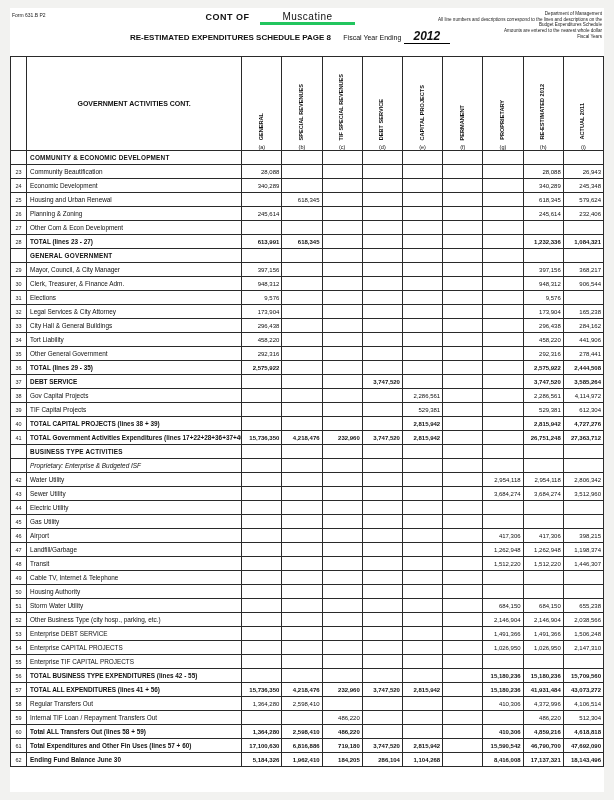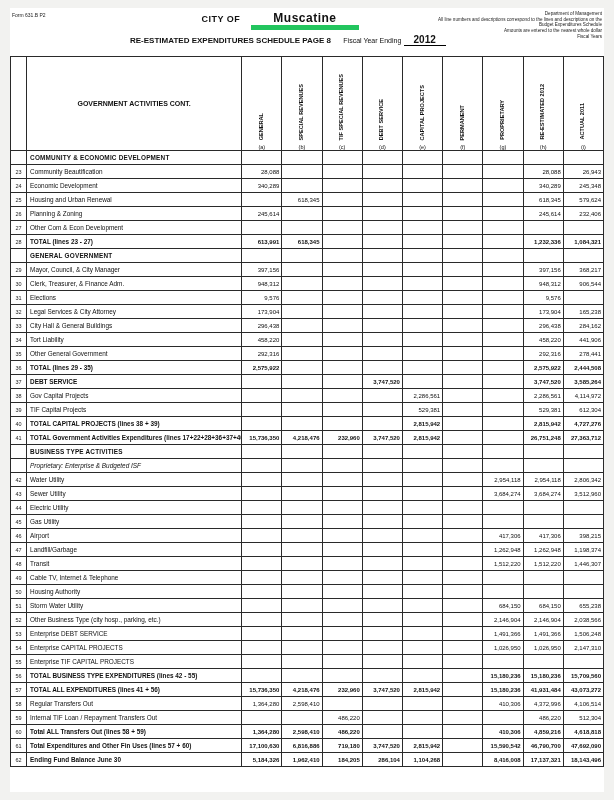--- a/index.html
+++ b/index.html
@@ -58,7 +58,7 @@
     <div class="form-no">Form 631.B P2</div>
     <div class="center-head">
       <div class="cityline">
-        <span>CITY OF</span>
+        <span>CONT OF</span>
         <span class="cityname">Muscatine</span>
       </div>
       <div class="schedline">

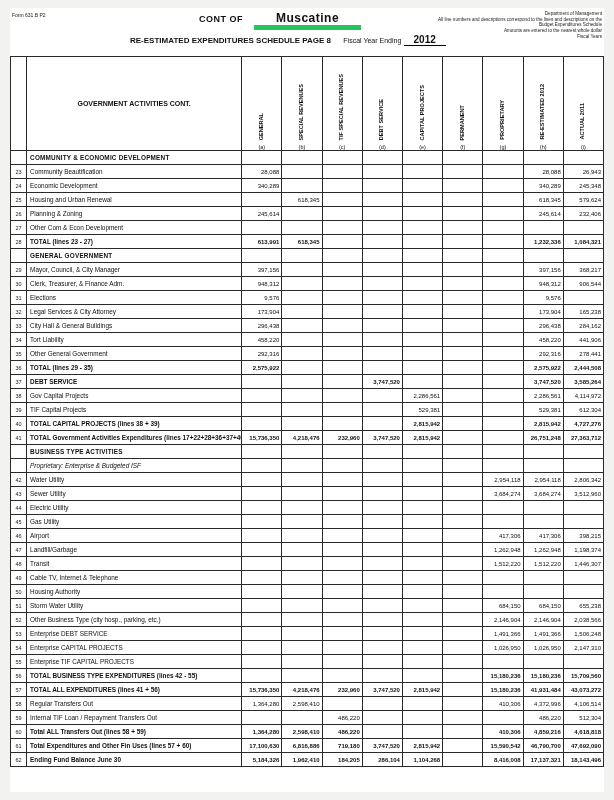--- a/index.html
+++ b/index.html
@@ -17,8 +17,8 @@
   .form-no{position:absolute;left:2px;top:2px;font-size:5px;color:#222;}
   .center-head{position:absolute;left:120px;top:1px;width:300px;text-align:center;}
   .cityline{font-size:9px;font-weight:bold;letter-spacing:.5px;}
-  .cityname{display:inline-block;font-size:12px;font-weight:bold;
-    border-bottom:5px solid #22c55e;padding:0 22px;margin-left:8px;}
+  .cityname{display:inline-block;font-size:10px;font-weight:normal;
+    border-bottom:3px solid #22c55e;padding:0 22px;margin-left:8px;}
   .schedline{margin-top:4px;font-size:8px;font-weight:bold;white-space:nowrap;}
   .fy-label{font-weight:normal;font-size:7px;margin-left:10px;}
   .fy-year{display:inline-block;font-size:10px;font-weight:bold;

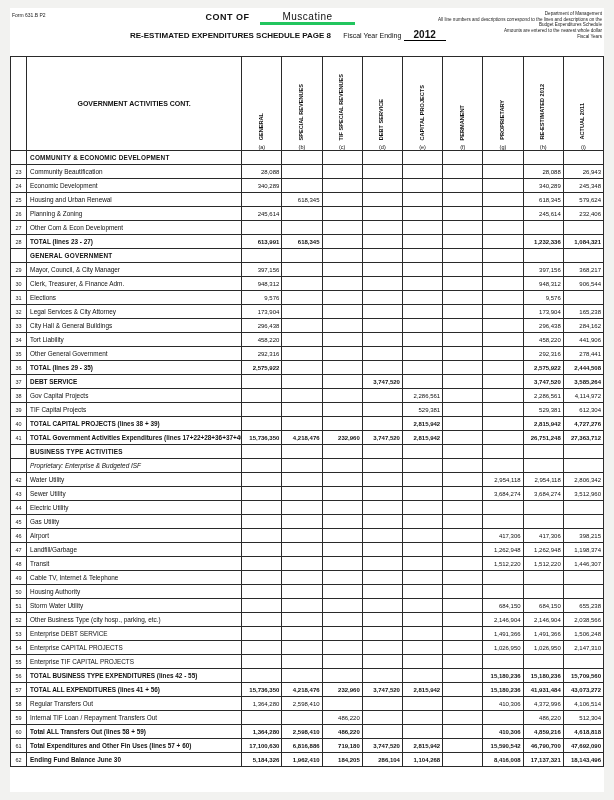--- a/index.html
+++ b/index.html
@@ -21,8 +21,8 @@
     border-bottom:3px solid #22c55e;padding:0 22px;margin-left:8px;}
   .schedline{margin-top:4px;font-size:8px;font-weight:bold;white-space:nowrap;}
   .fy-label{font-weight:normal;font-size:7px;margin-left:10px;}
-  .fy-year{display:inline-block;font-size:10px;font-weight:bold;
-    border-bottom:1px solid #000;padding:0 10px;}
+  .fy-year{display:inline-block;font-size:12px;font-weight:bold;
+    border-bottom:1px solid #000;padding:0 10px;font-style:italic;}
   .notes{position:absolute;right:2px;top:1px;width:168px;font-size:4.6px;
     line-height:1.25;text-align:right;color:#222;}
   

